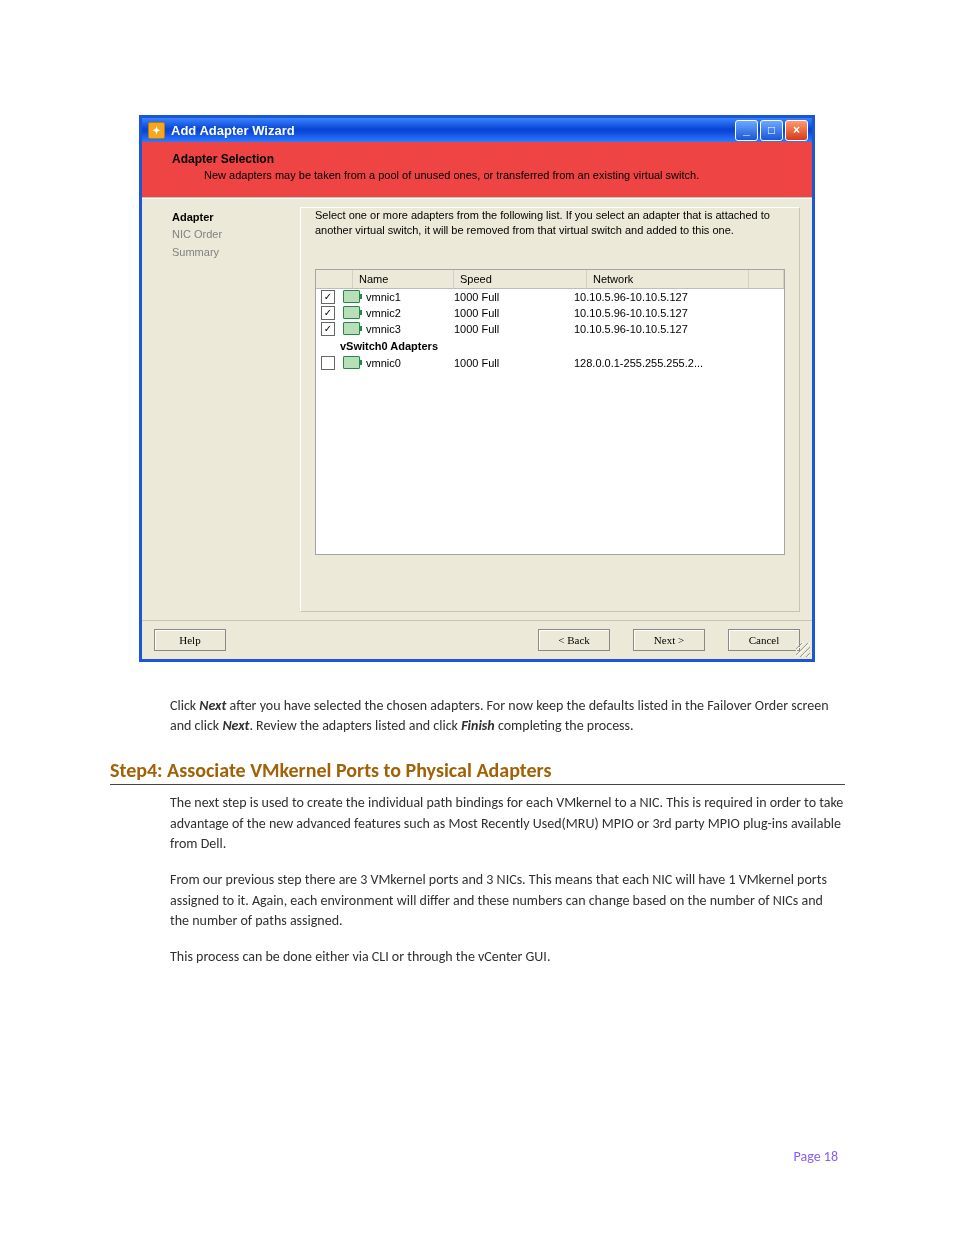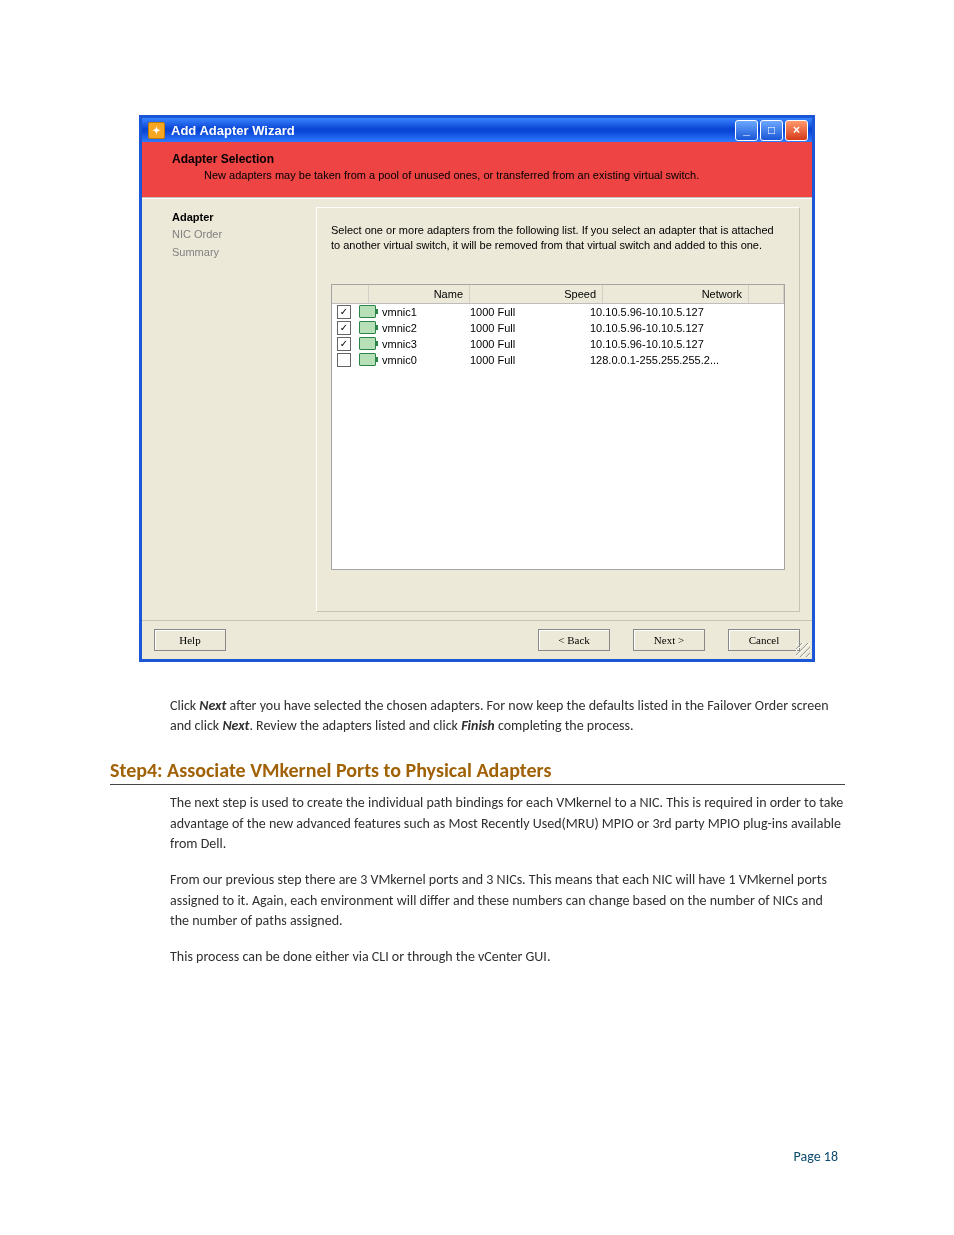--- a/index.html
+++ b/index.html
@@ -63,7 +63,6 @@
     display:flex;
     border-top:1px solid #fff;
     background:#ece9d8;
-    gap:16px;
   }
   .side-steps{
     width:120px;

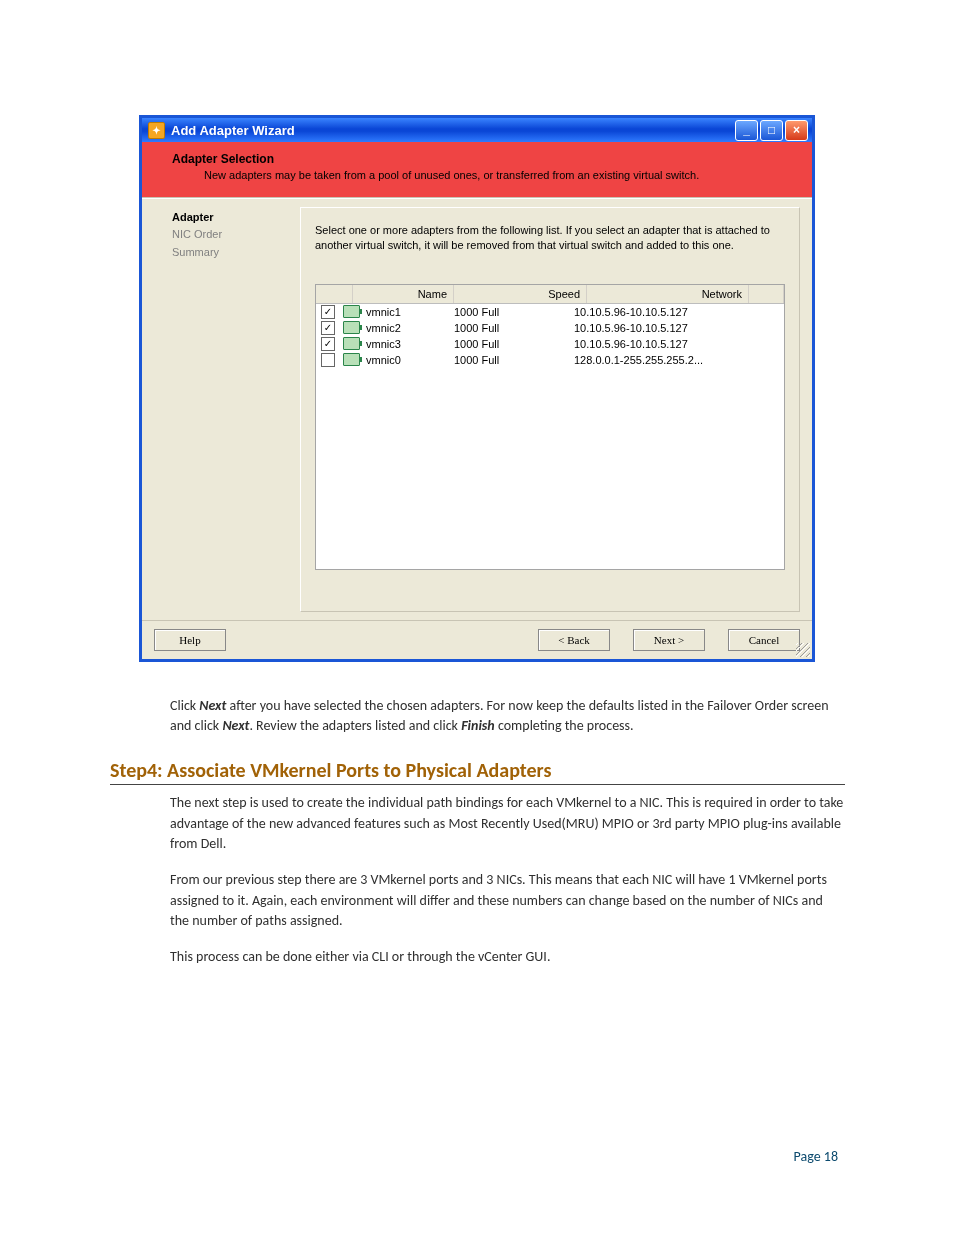--- a/index.html
+++ b/index.html
@@ -77,7 +77,7 @@
     background:#ece9d8;
     border:1px solid #c8c4b4;
     border-left-color:#fff;border-top-color:#fff;
-    padding:15px 14px 10px 14px;
+    padding:0 14px 10px 14px;
     min-height:405px;
     box-sizing:border-box;
   }

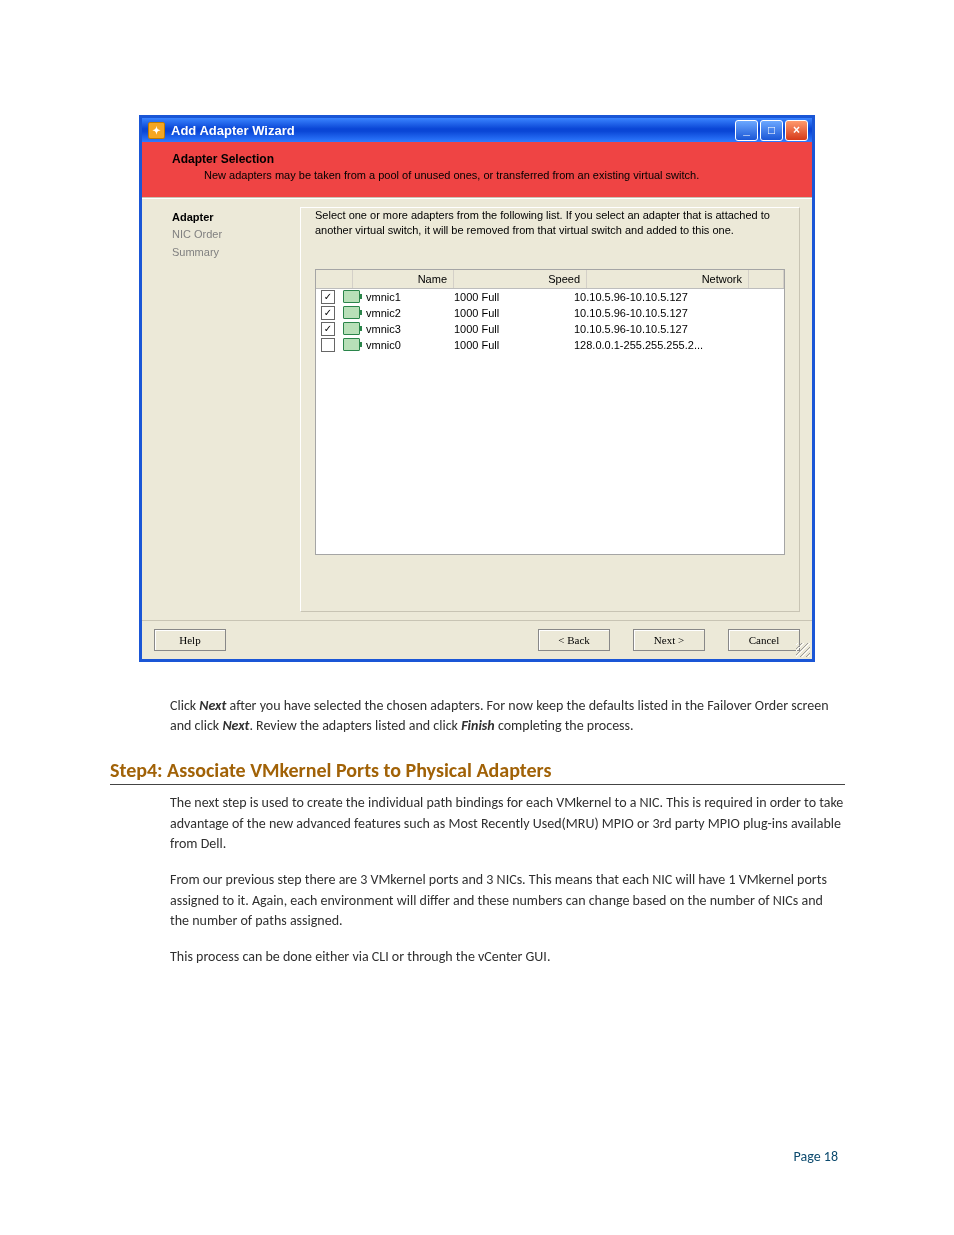--- a/index.html
+++ b/index.html
@@ -90,7 +90,7 @@
   }
   .grid-head > div{
     padding:3px 6px;border-right:1px solid #d4d0c8;
-    text-align:right;
+    text-align:left;
   }
   .col-chk{width:24px}
   .col-name{width:88px}

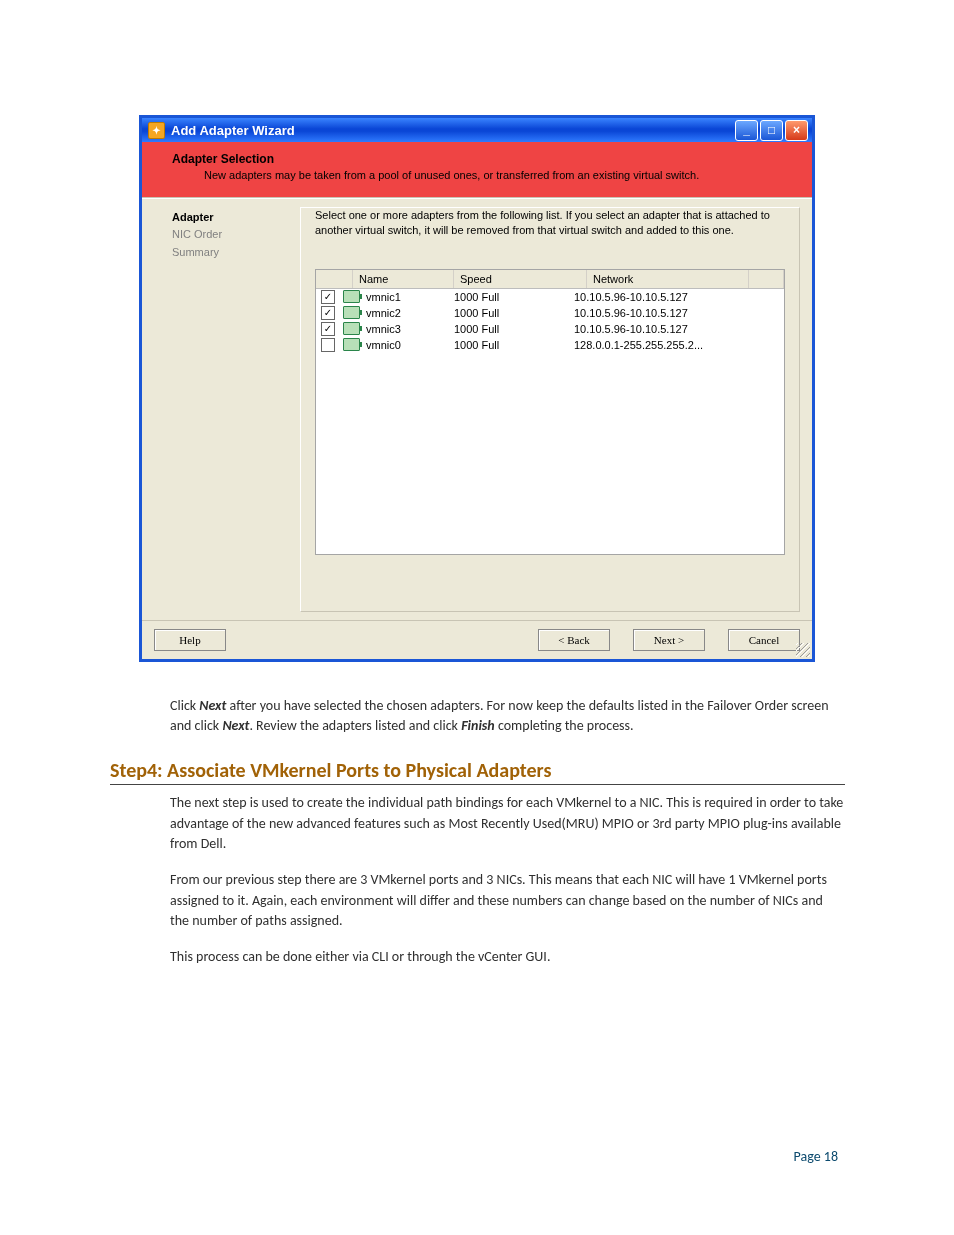--- a/index.html
+++ b/index.html
@@ -237,6 +237,7 @@
               <div class="c-net">10.10.5.96-10.10.5.127</div>
             </div>
 
+            <div class="group-row">vSwitch0 Adapters</div>
 
             <div class="row">
               <div class="c-chk">

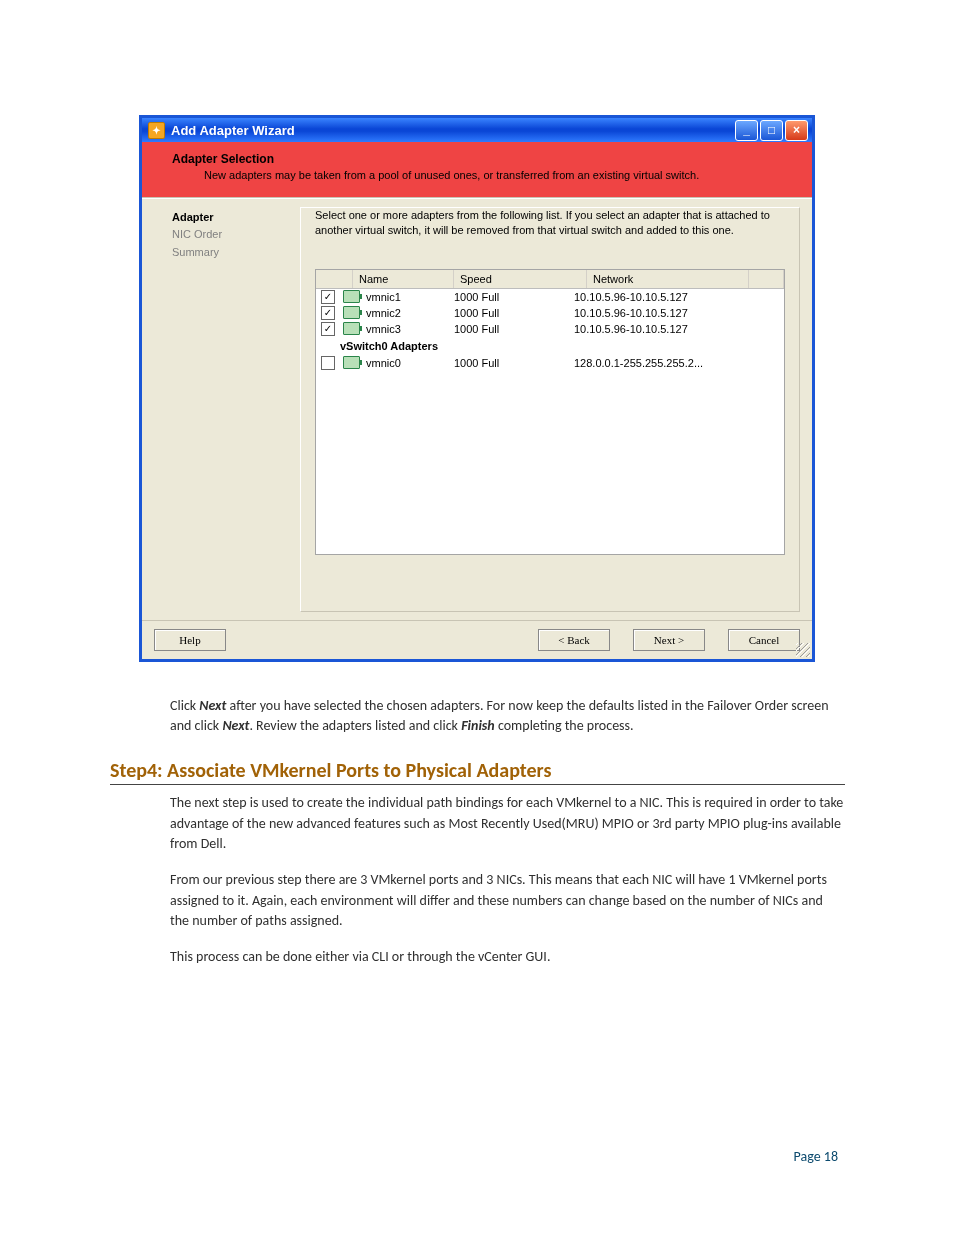--- a/index.html
+++ b/index.html
@@ -160,7 +160,7 @@
   }
   .page-num{
     position:absolute;right:116px;bottom:70px;
-    font-size:14px;color:#0c4a6e;
+    font-size:14px;color:#8b5cf6;
   }
 </style>
 </head>

